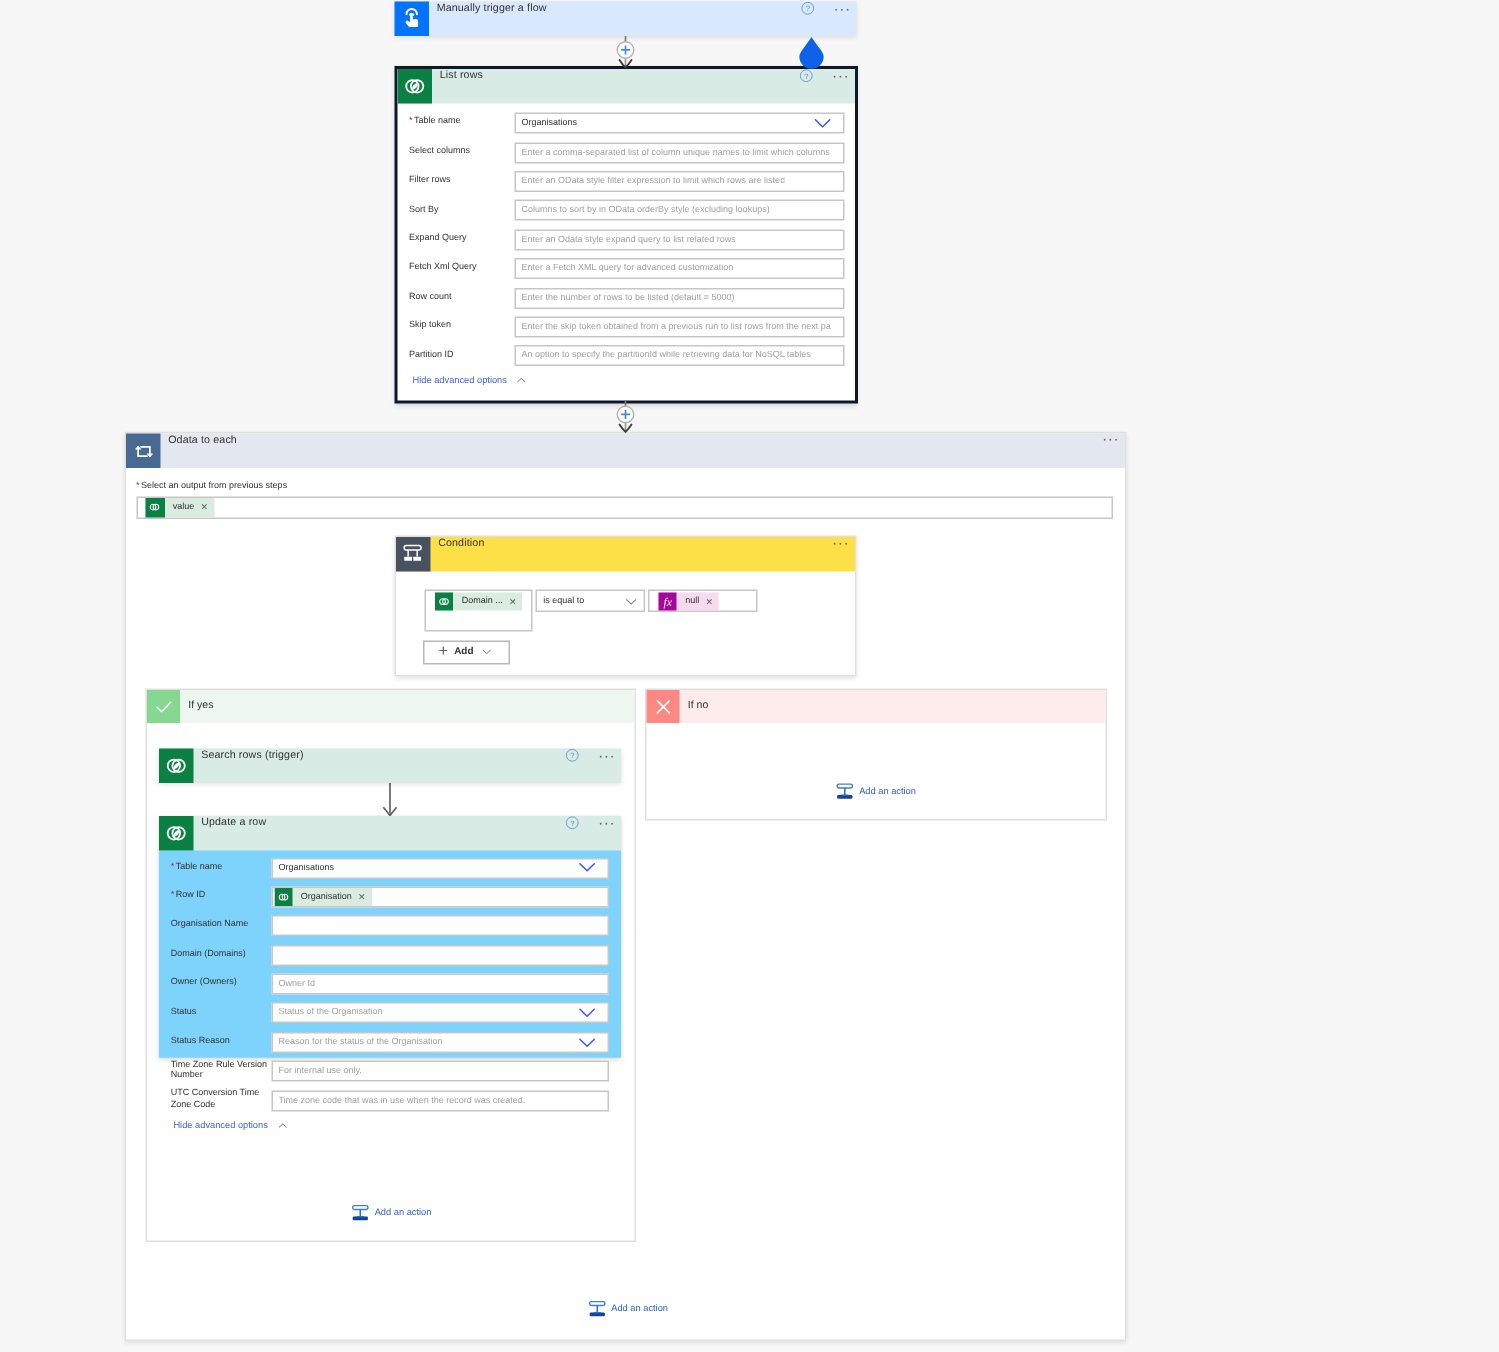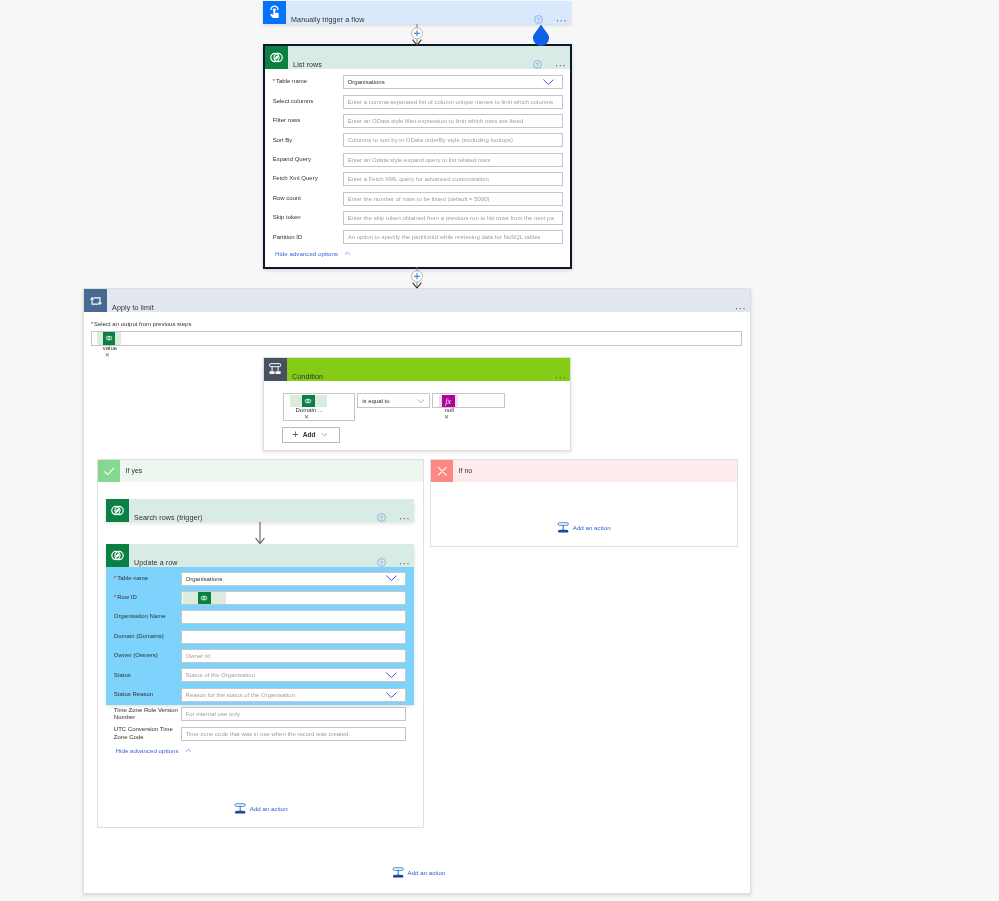--- a/index.html
+++ b/index.html
@@ -8,7 +8,7 @@
   .abs{position:absolute;}
 
   
-  .card-header{display:flex;align-items:flex-end;height:23px;}
+  .card-header{display:flex;align-items:flex-start;height:23px;}
   .card-icon{width:23px;height:23px;flex:0 0 23px;display:flex;align-items:center;justify-content:center;}
   .card-title{font-size:7.1px;color:#323130;padding-left:5.1px;letter-spacing:.1px;}
   .hdr-right{margin-left:auto;display:flex;align-items:center;gap:12.6px;padding-right:4.2px;}

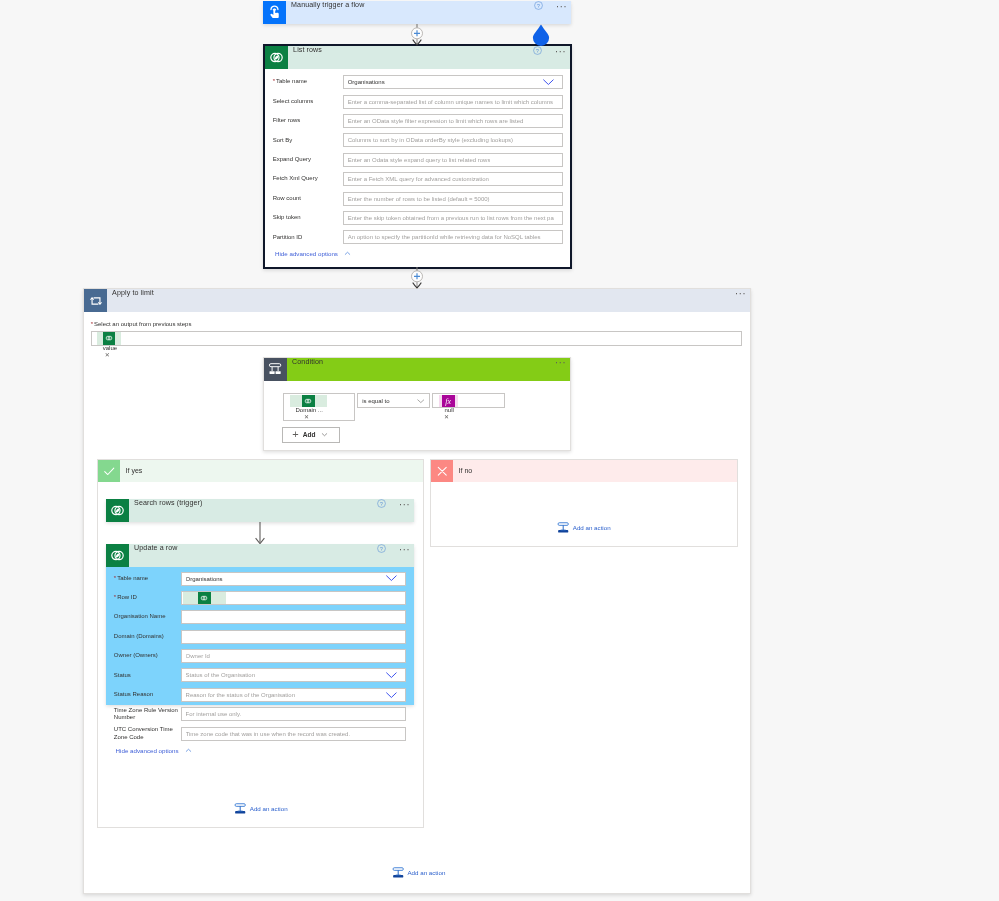--- a/index.html
+++ b/index.html
@@ -227,7 +227,7 @@
         <path d="M11.0 9.9 L12.5 11.5 L14.0 9.9" stroke-width="1.15"></path>
       </svg>
     </div>
-    <div class="card-title">Apply to limit</div>
+    <div class="card-title">Odata to each</div>
     <div class="hdr-right">
       <span class="ellipsis">···</span>
     </div>

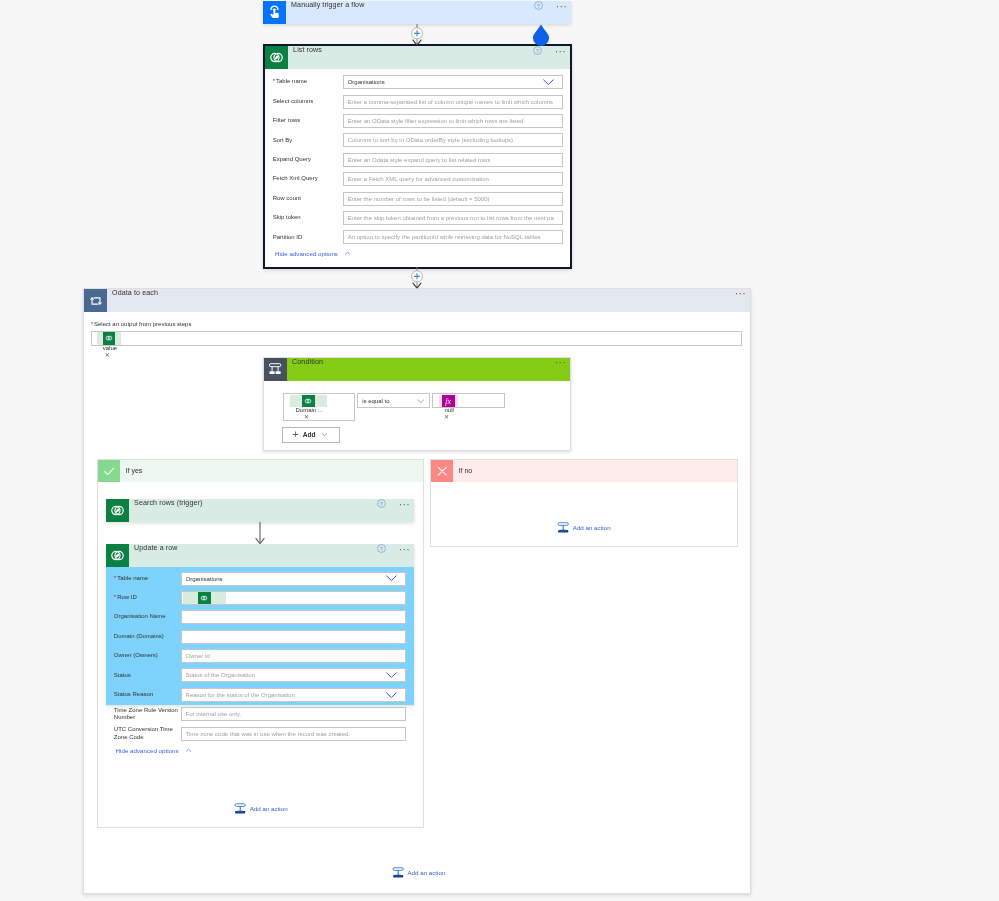--- a/index.html
+++ b/index.html
@@ -53,7 +53,7 @@
 
   
   #condition{left:263px;top:357px;width:308px;height:94px;background:#fff;border:1px solid #e1dfdd;box-sizing:border-box;box-shadow:0 0.3px 0.9px rgba(0,0,0,.10),0 1.6px 3.6px rgba(0,0,0,.13);}
-  .cond-hdr{background:#84cc16;}
+  .cond-hdr{background:#fde047;}
   .cond-icon{background:#485160;}
 
   

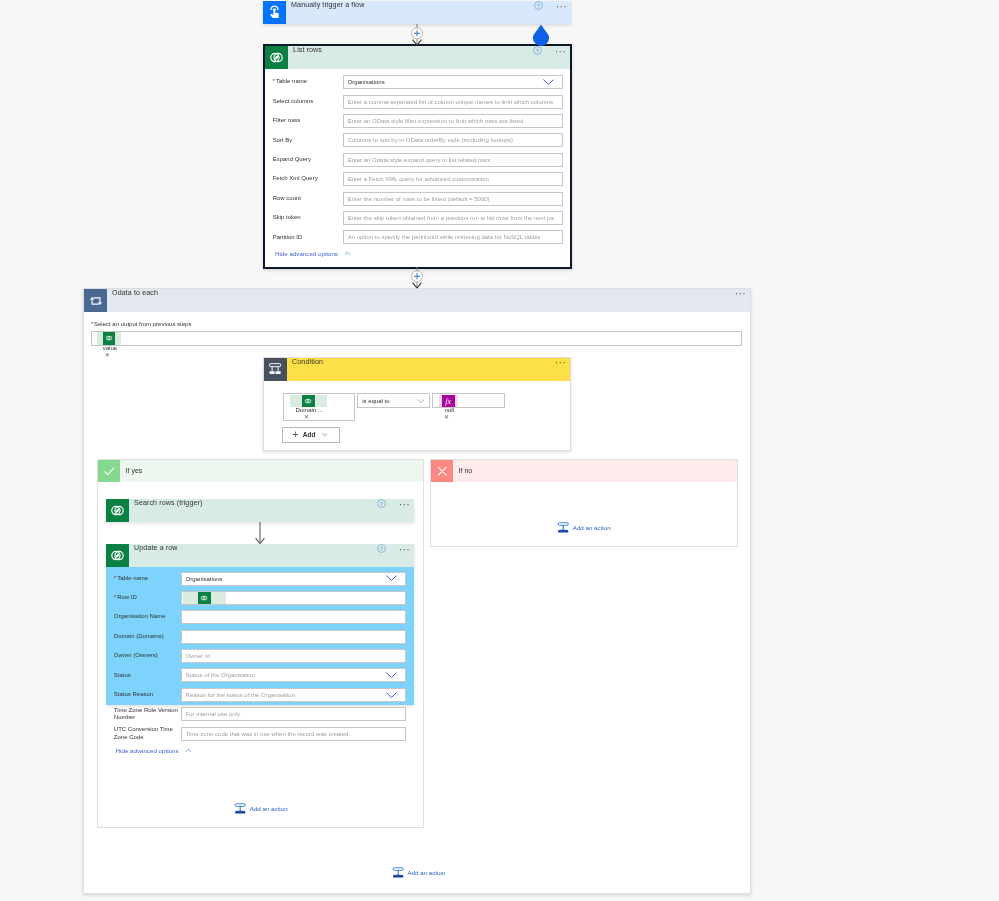--- a/index.html
+++ b/index.html
@@ -46,7 +46,7 @@
   .ae-label{font-size:6px;color:#323130;margin-bottom:3.2px;line-height:7px;}
   .ae-field{height:15.6px;border:1px solid #c8c6c4;background:#fff;display:flex;align-items:center;padding:0 5.6px;box-sizing:border-box;}
 
-  .token{display:inline-flex;align-items:center;height:12.4px;background:#d9ecdf;flex-direction:column;}
+  .token{display:inline-flex;align-items:center;height:12.4px;background:#d9ecdf;}
   .token .tk-icon{width:12.4px;height:12.4px;flex:0 0 12.4px;display:flex;align-items:center;justify-content:center;background:#0b8043;}
   .token .tk-text{font-size:6px;color:#323130;padding:0 4.2px 0 5.5px;}
   .token .tk-x{font-size:6px;color:#605e5c;padding-right:4px;}

